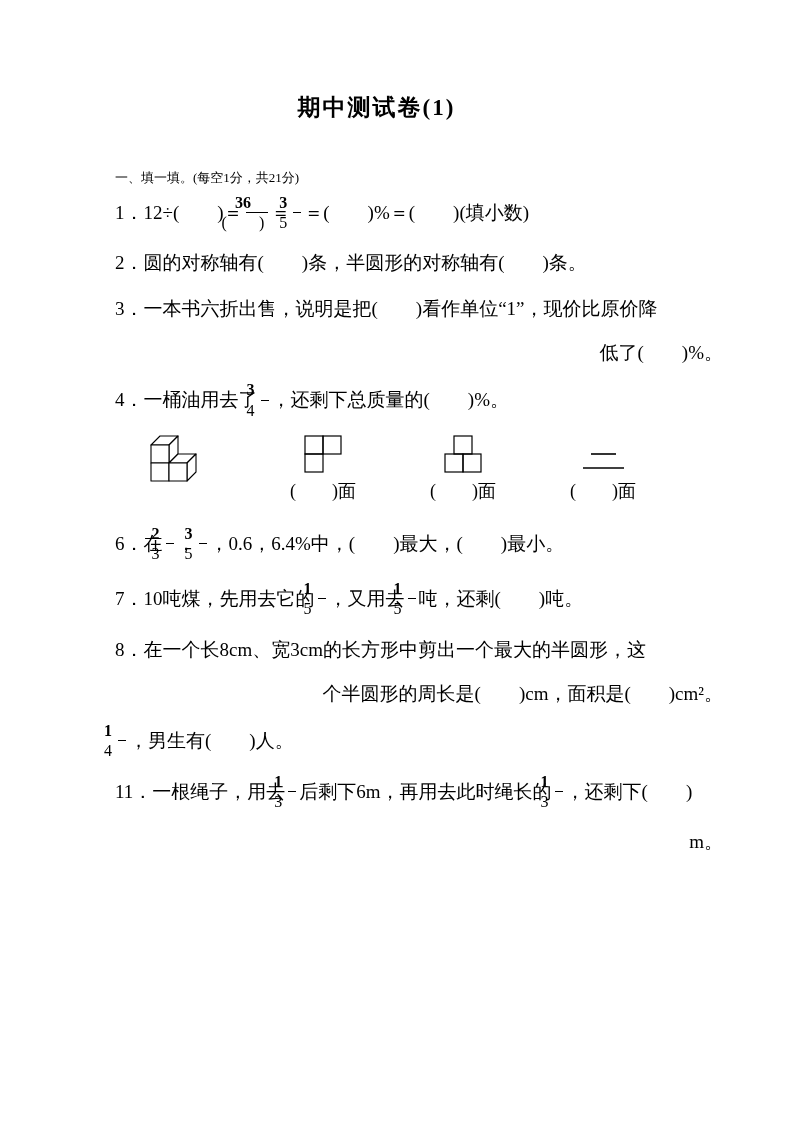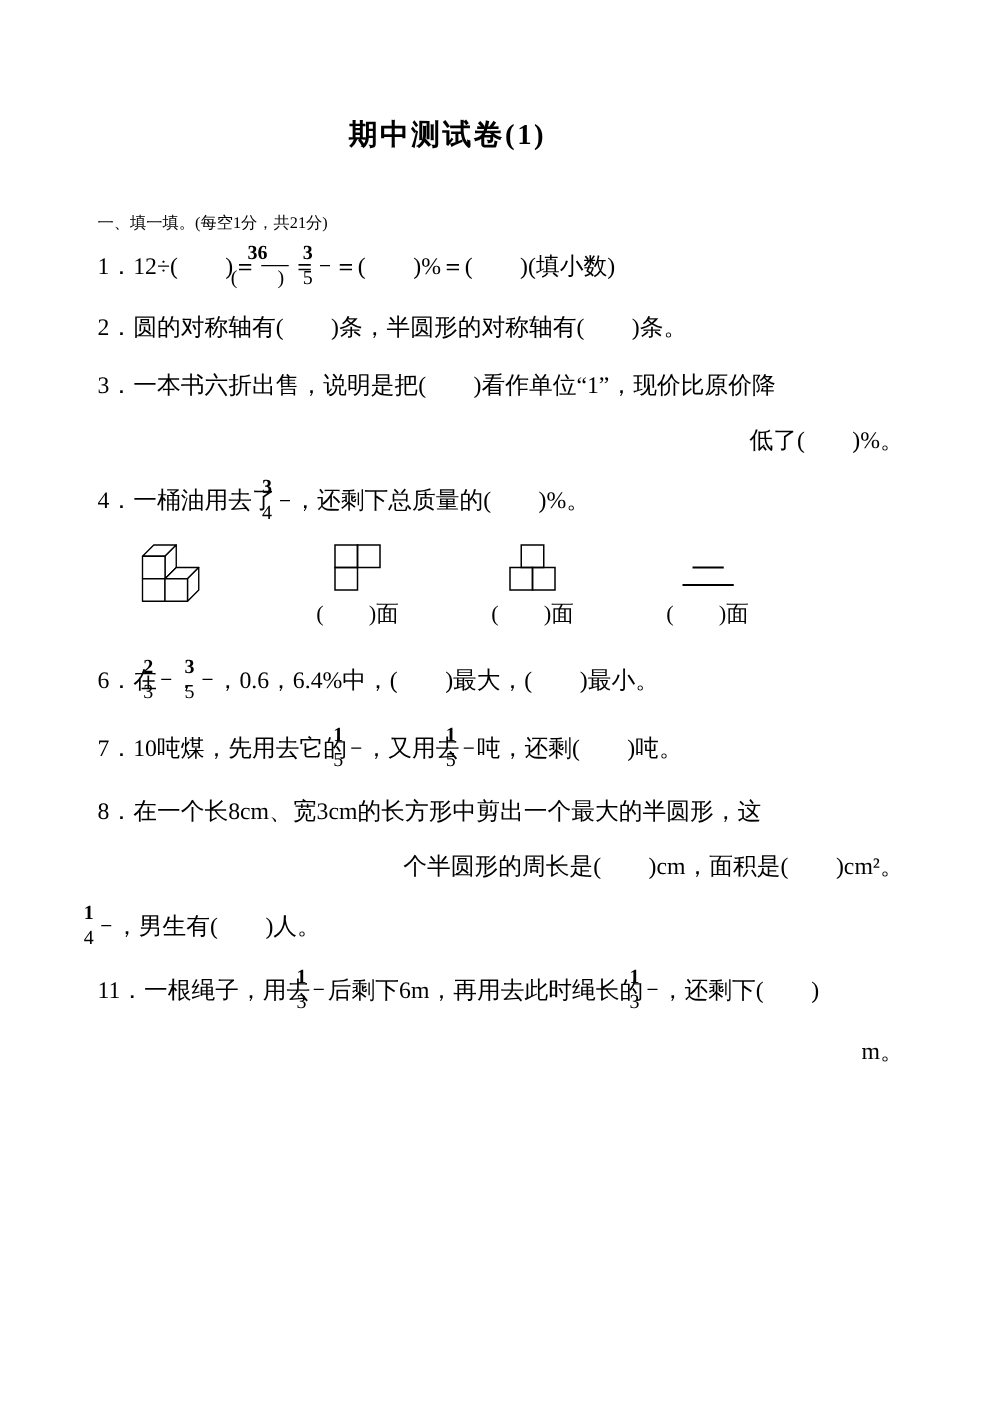--- a/index.html
+++ b/index.html
@@ -14,7 +14,7 @@
   .page {
     width: 793px;
     height: 1122px;
-    padding: 92px 70px 0 78px;
+    padding: 92px 70px 0 115px;
   }
   .title {
     margin-left: -115px;

